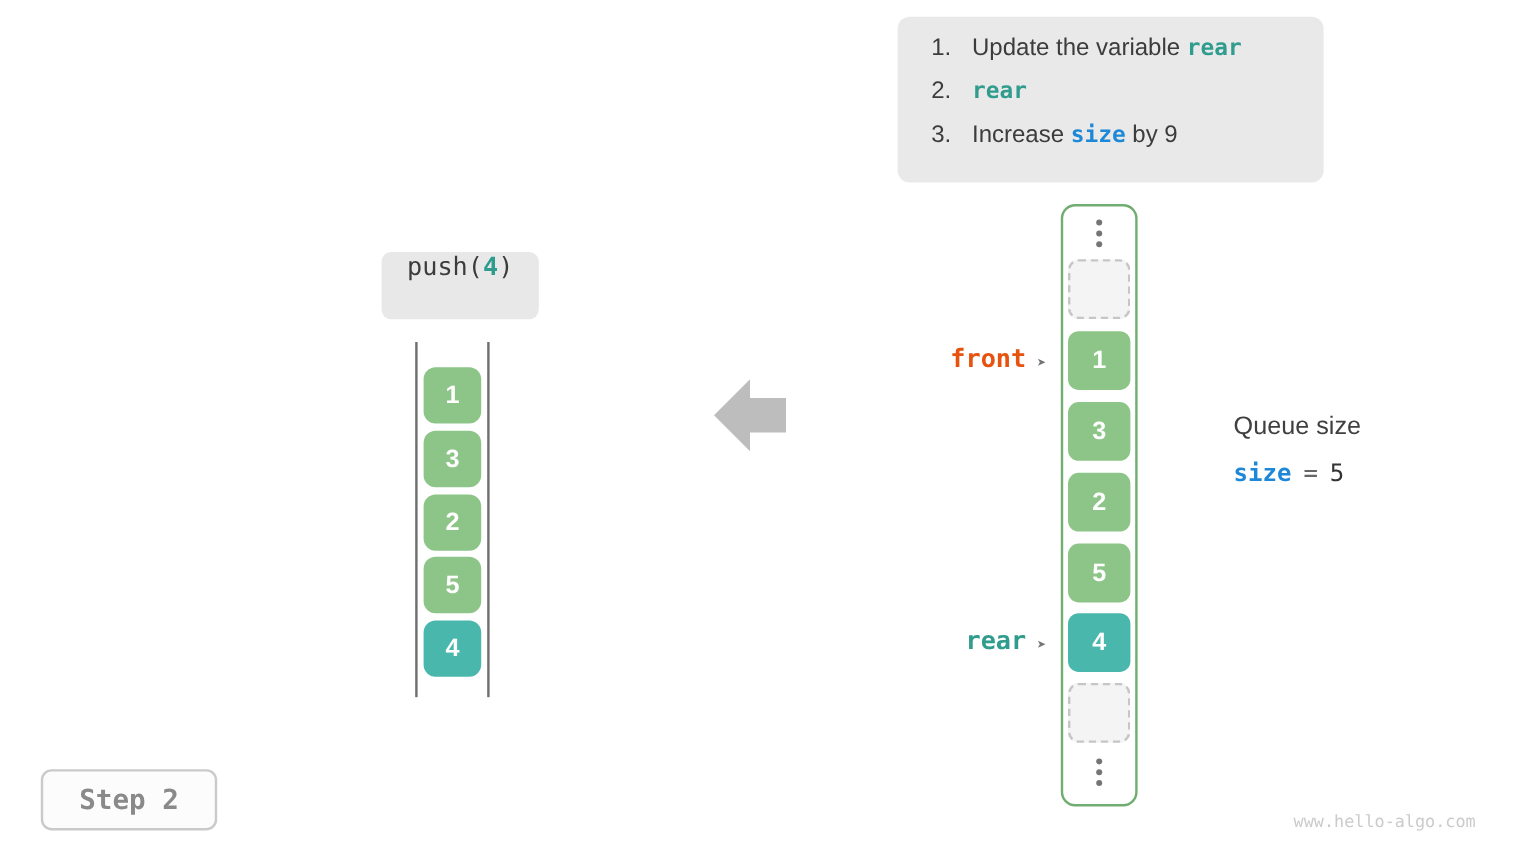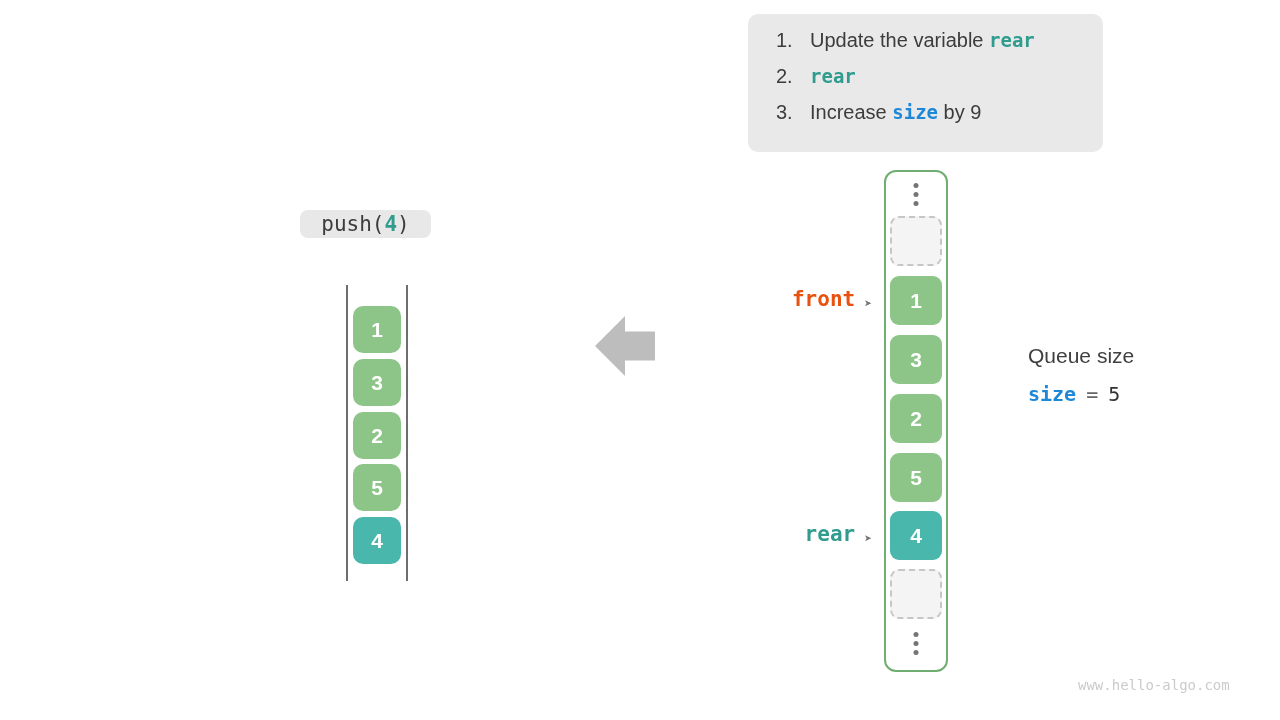--- a/index.html
+++ b/index.html
@@ -42,12 +42,12 @@
   
   .op-box {
     position: absolute;
-    left: 300px; top: 210px;
-    width: 131px; height: 28px;
+    left: 318px; top: 210px;
+    width: 131px; height: 56px;
     background: #e8e8e8;
     border-radius: 8px;
     display: flex;
-    align-items: center;
+    align-items: flex-start;
     justify-content: center;
     font-family: "DejaVu Sans Mono", "Liberation Mono", monospace;
     font-size: 21px;

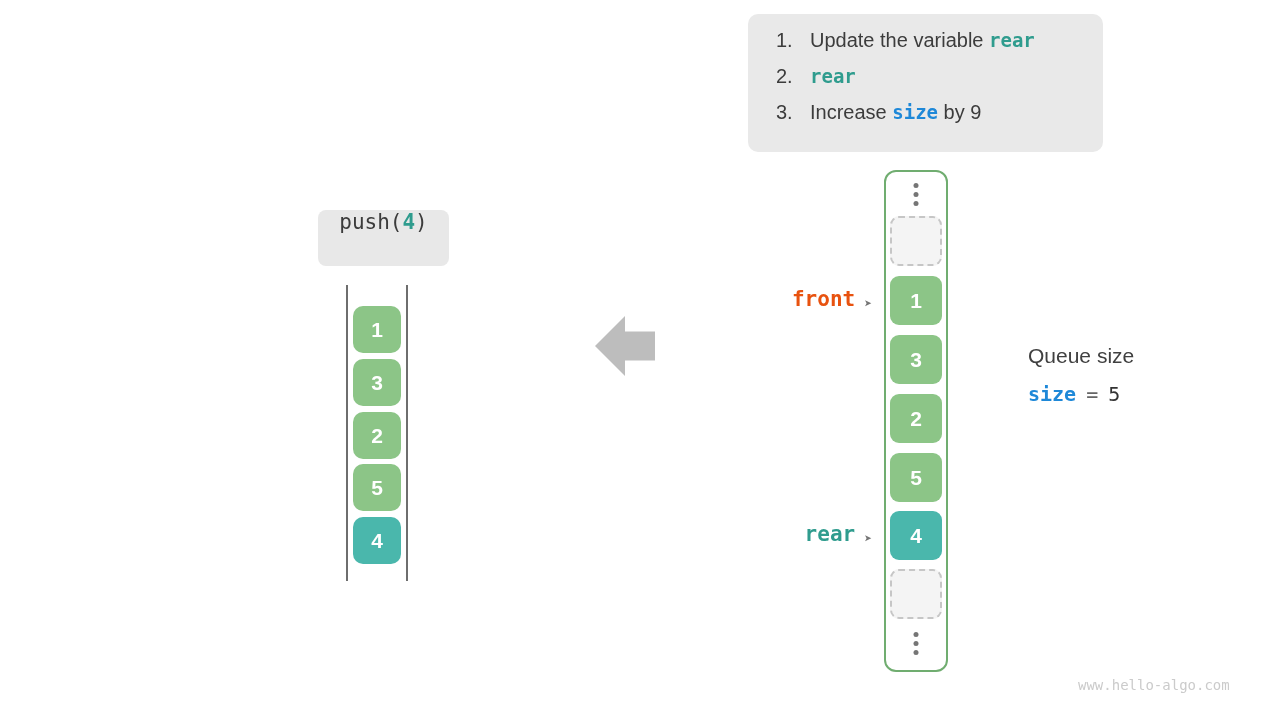--- a/index.html
+++ b/index.html
@@ -299,6 +299,7 @@
     </div>
   </div>
 
+  <div class="step-box">Step 2</div>
 
   <div class="watermark">www.hello-algo.com</div>
 

